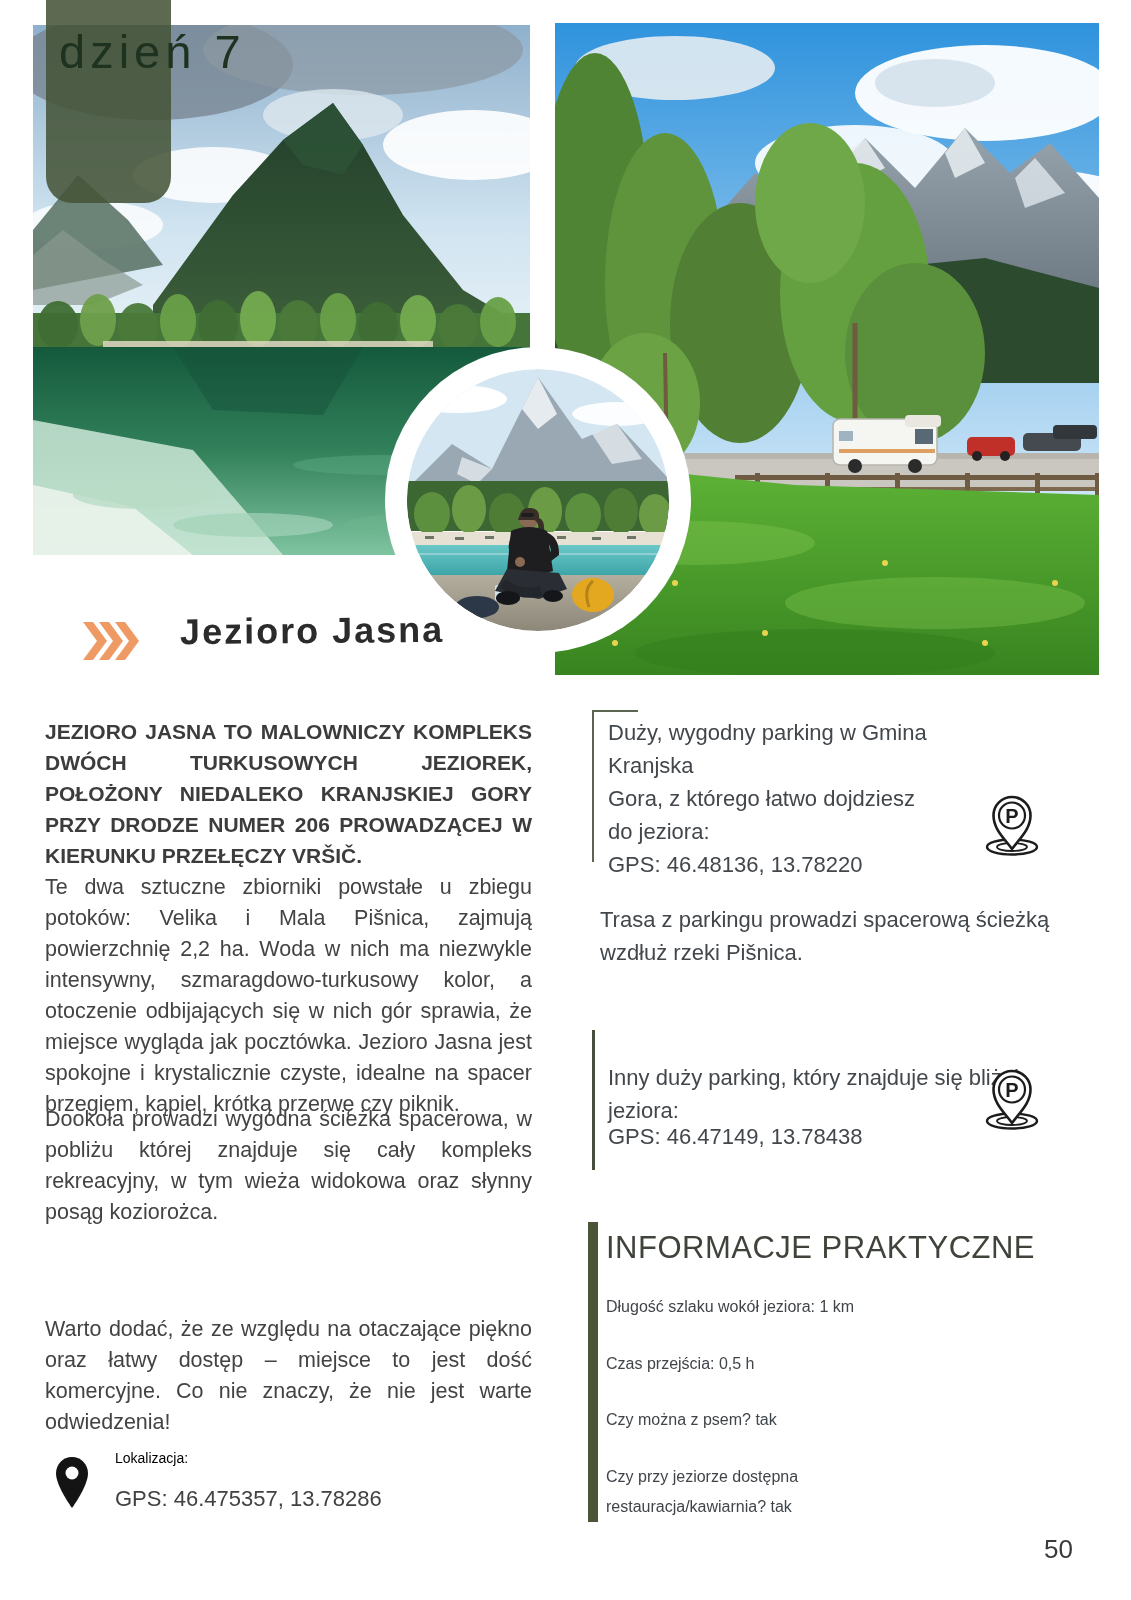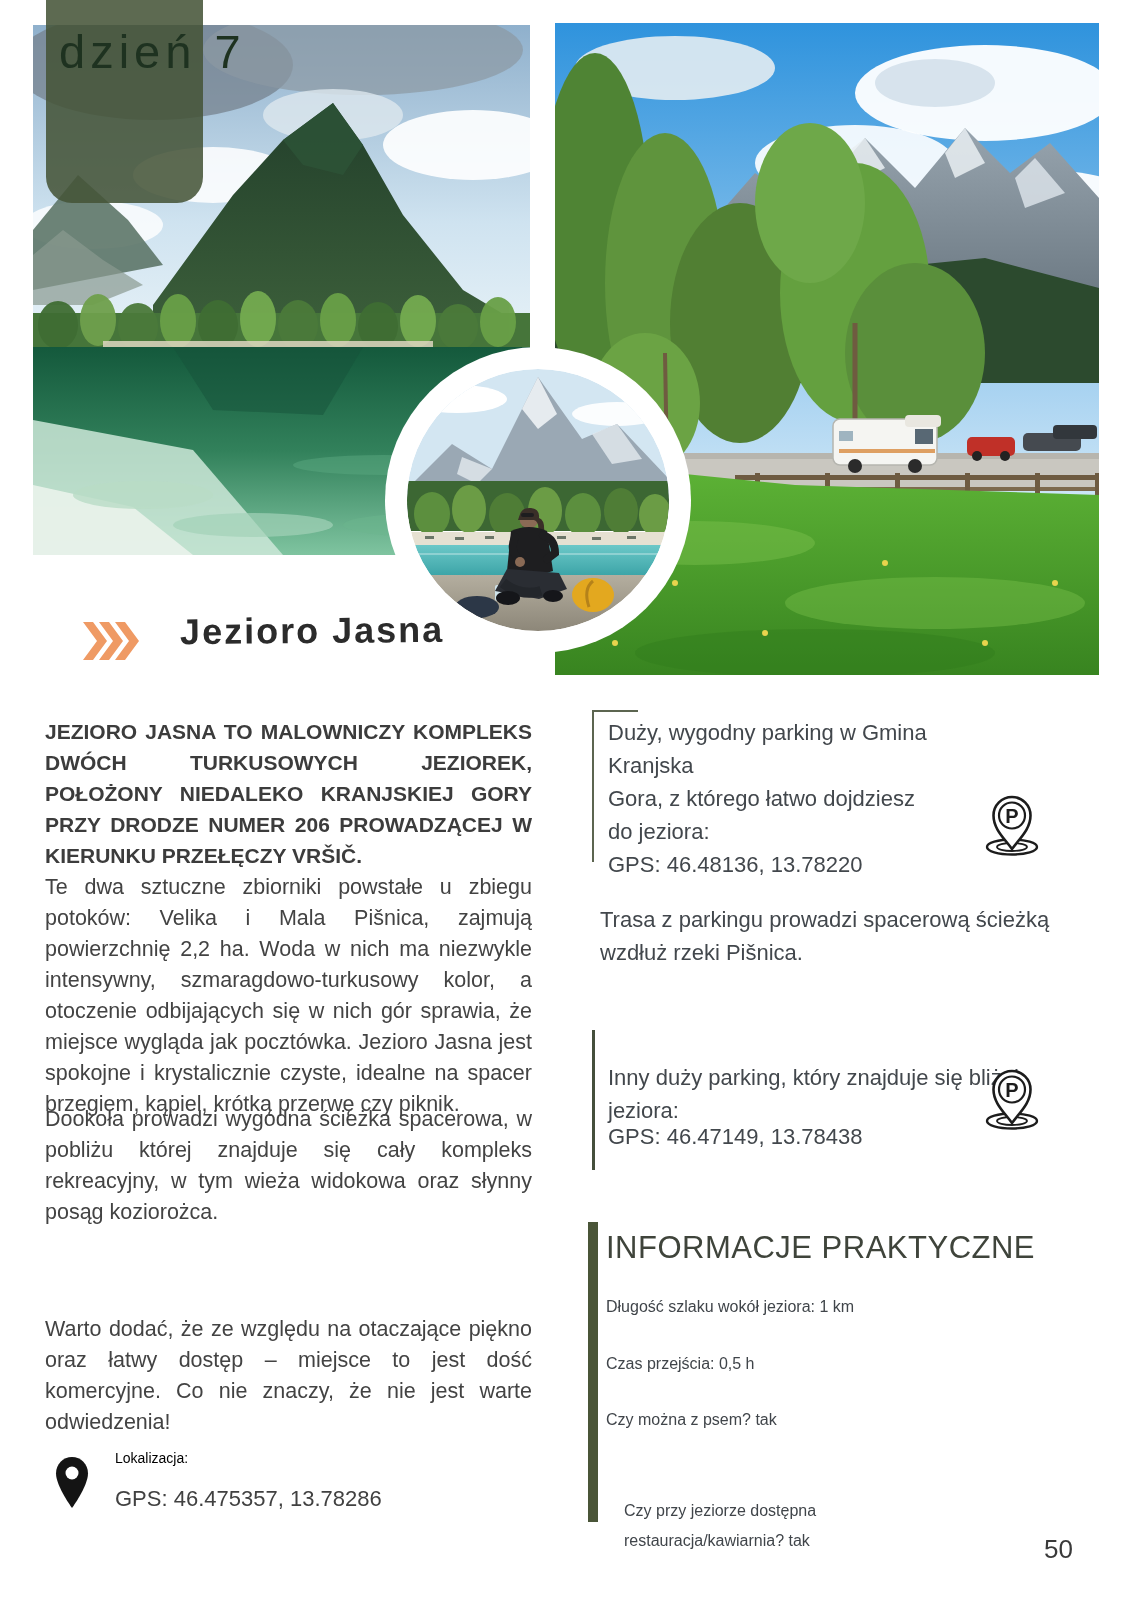--- a/index.html
+++ b/index.html
@@ -18,7 +18,7 @@
 
   
   .day-badge {
-    left:46px; top:0; width:157px; height:203px;
+    left:46px; top:0; width:125px; height:203px;
     background:rgba(69,84,55,0.87); border-radius:0 0 26px 26px; z-index:3;
   }
   .day-label {

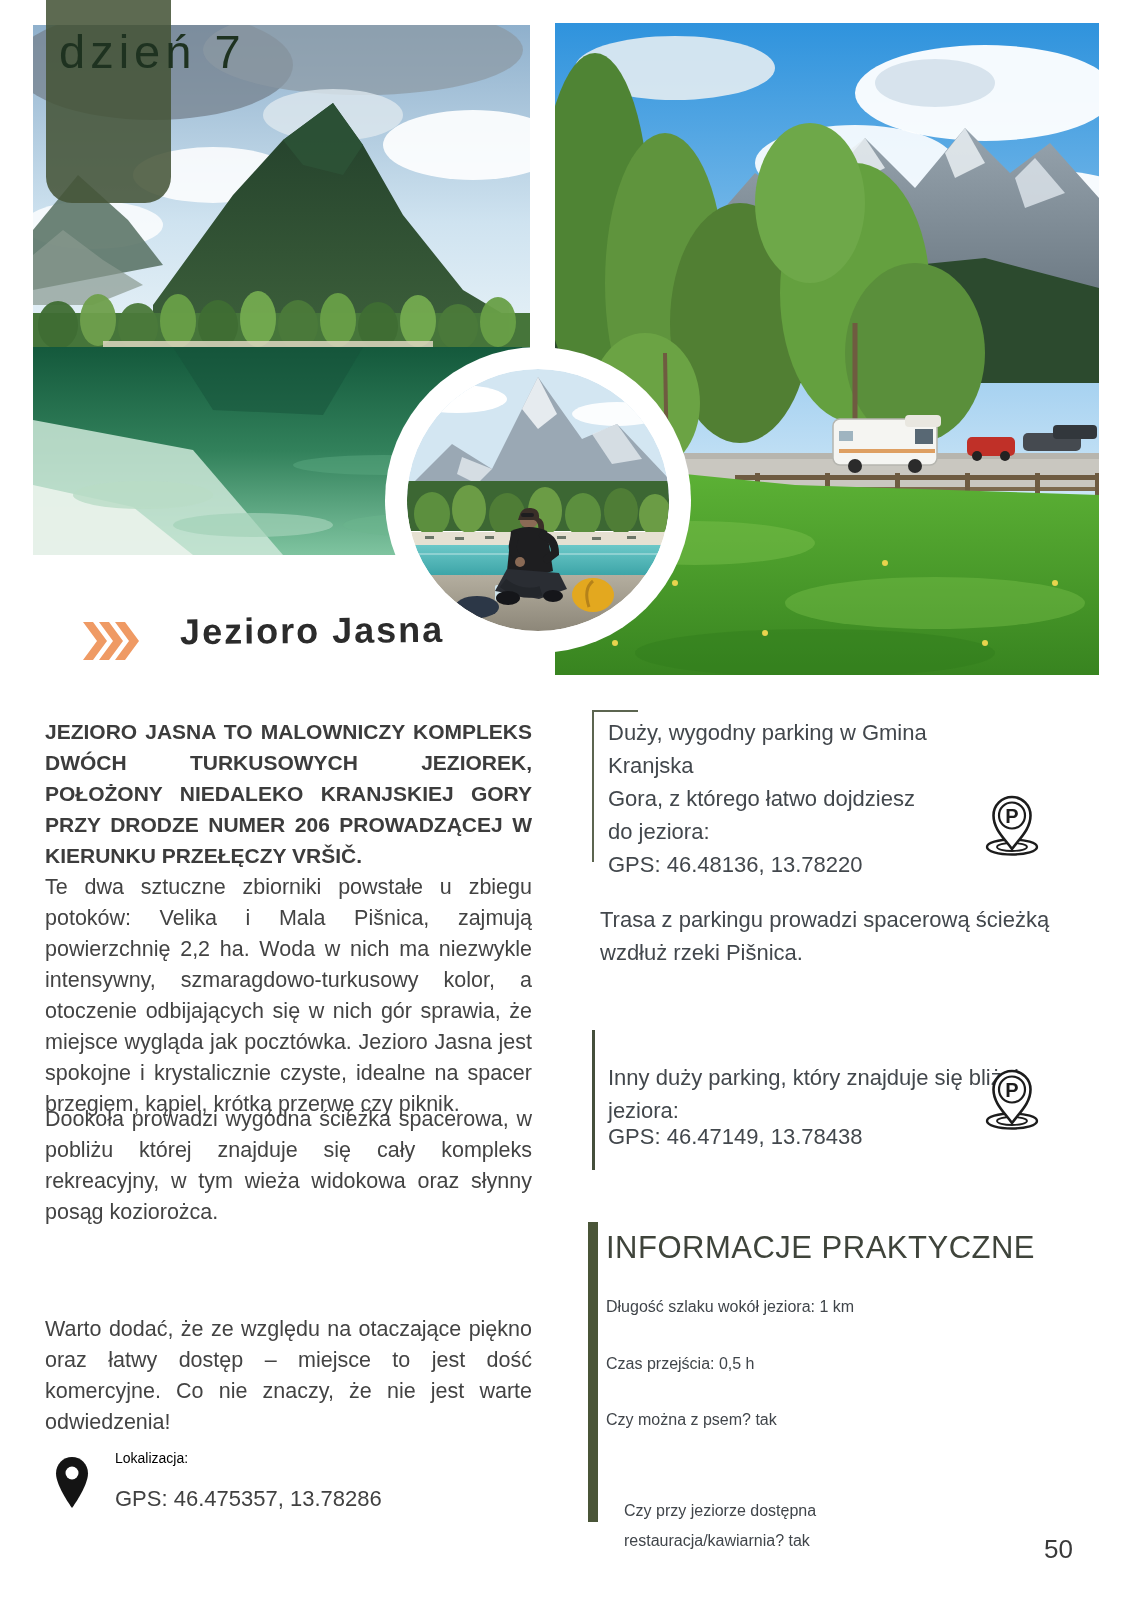--- a/index.html
+++ b/index.html
@@ -68,7 +68,7 @@
   .pbar   { left:588px; top:1222px; width:10px; height:300px; background:#4a5538; }
   .ptitle { left:606px; top:1230px; font-size:31px; color:#3f443b; letter-spacing:0.5px;text-align:center; }
   .pitem  { left:606px; width:470px; font-size:16px; line-height:30px; color:#40454a; }
-  .pi-0 { top:1292px; } .pi-1 { top:1349px; } .pi-2 { top:1405px; } .pi-3 { top:1496px;margin-left:18px; }
+  .pi-0 { top:1292px; } .pi-1 { top:1349px; } .pi-2 { top:1405px; } .pi-3 { top:1462px; }
 
   .page-number { right:58px; top:1534px; font-size:26px; color:#3a3a3a; }
 </style>

